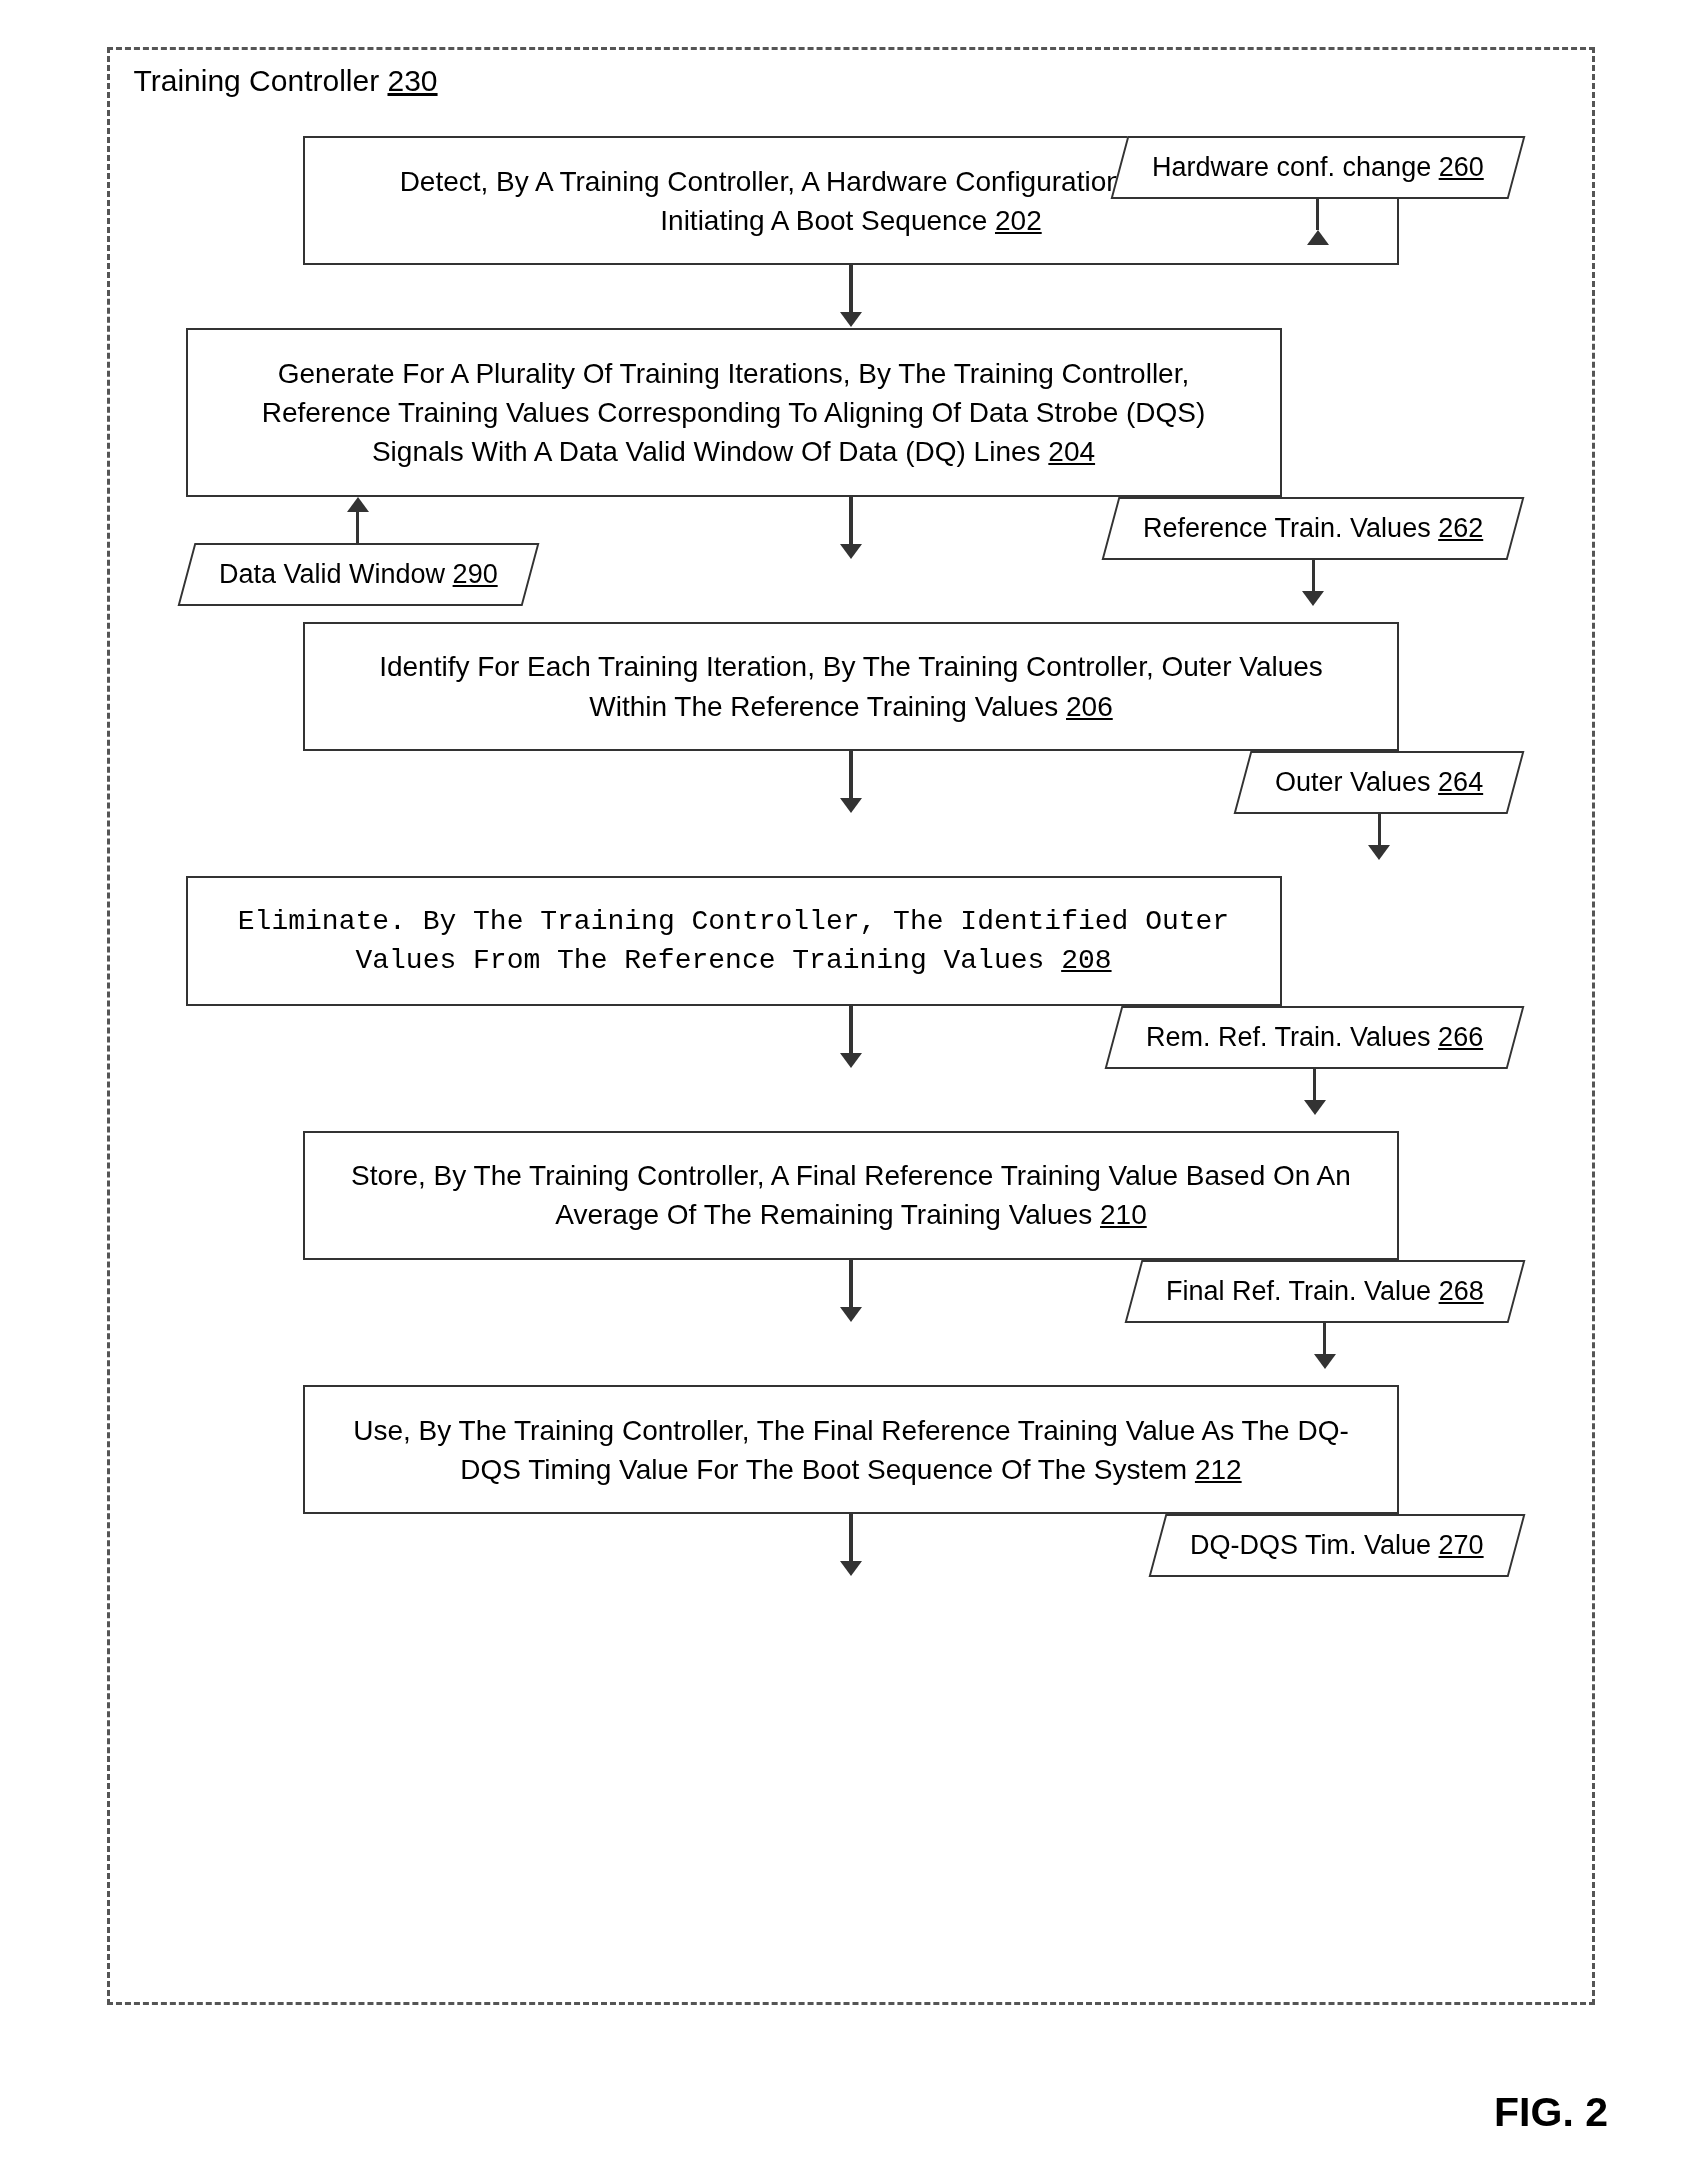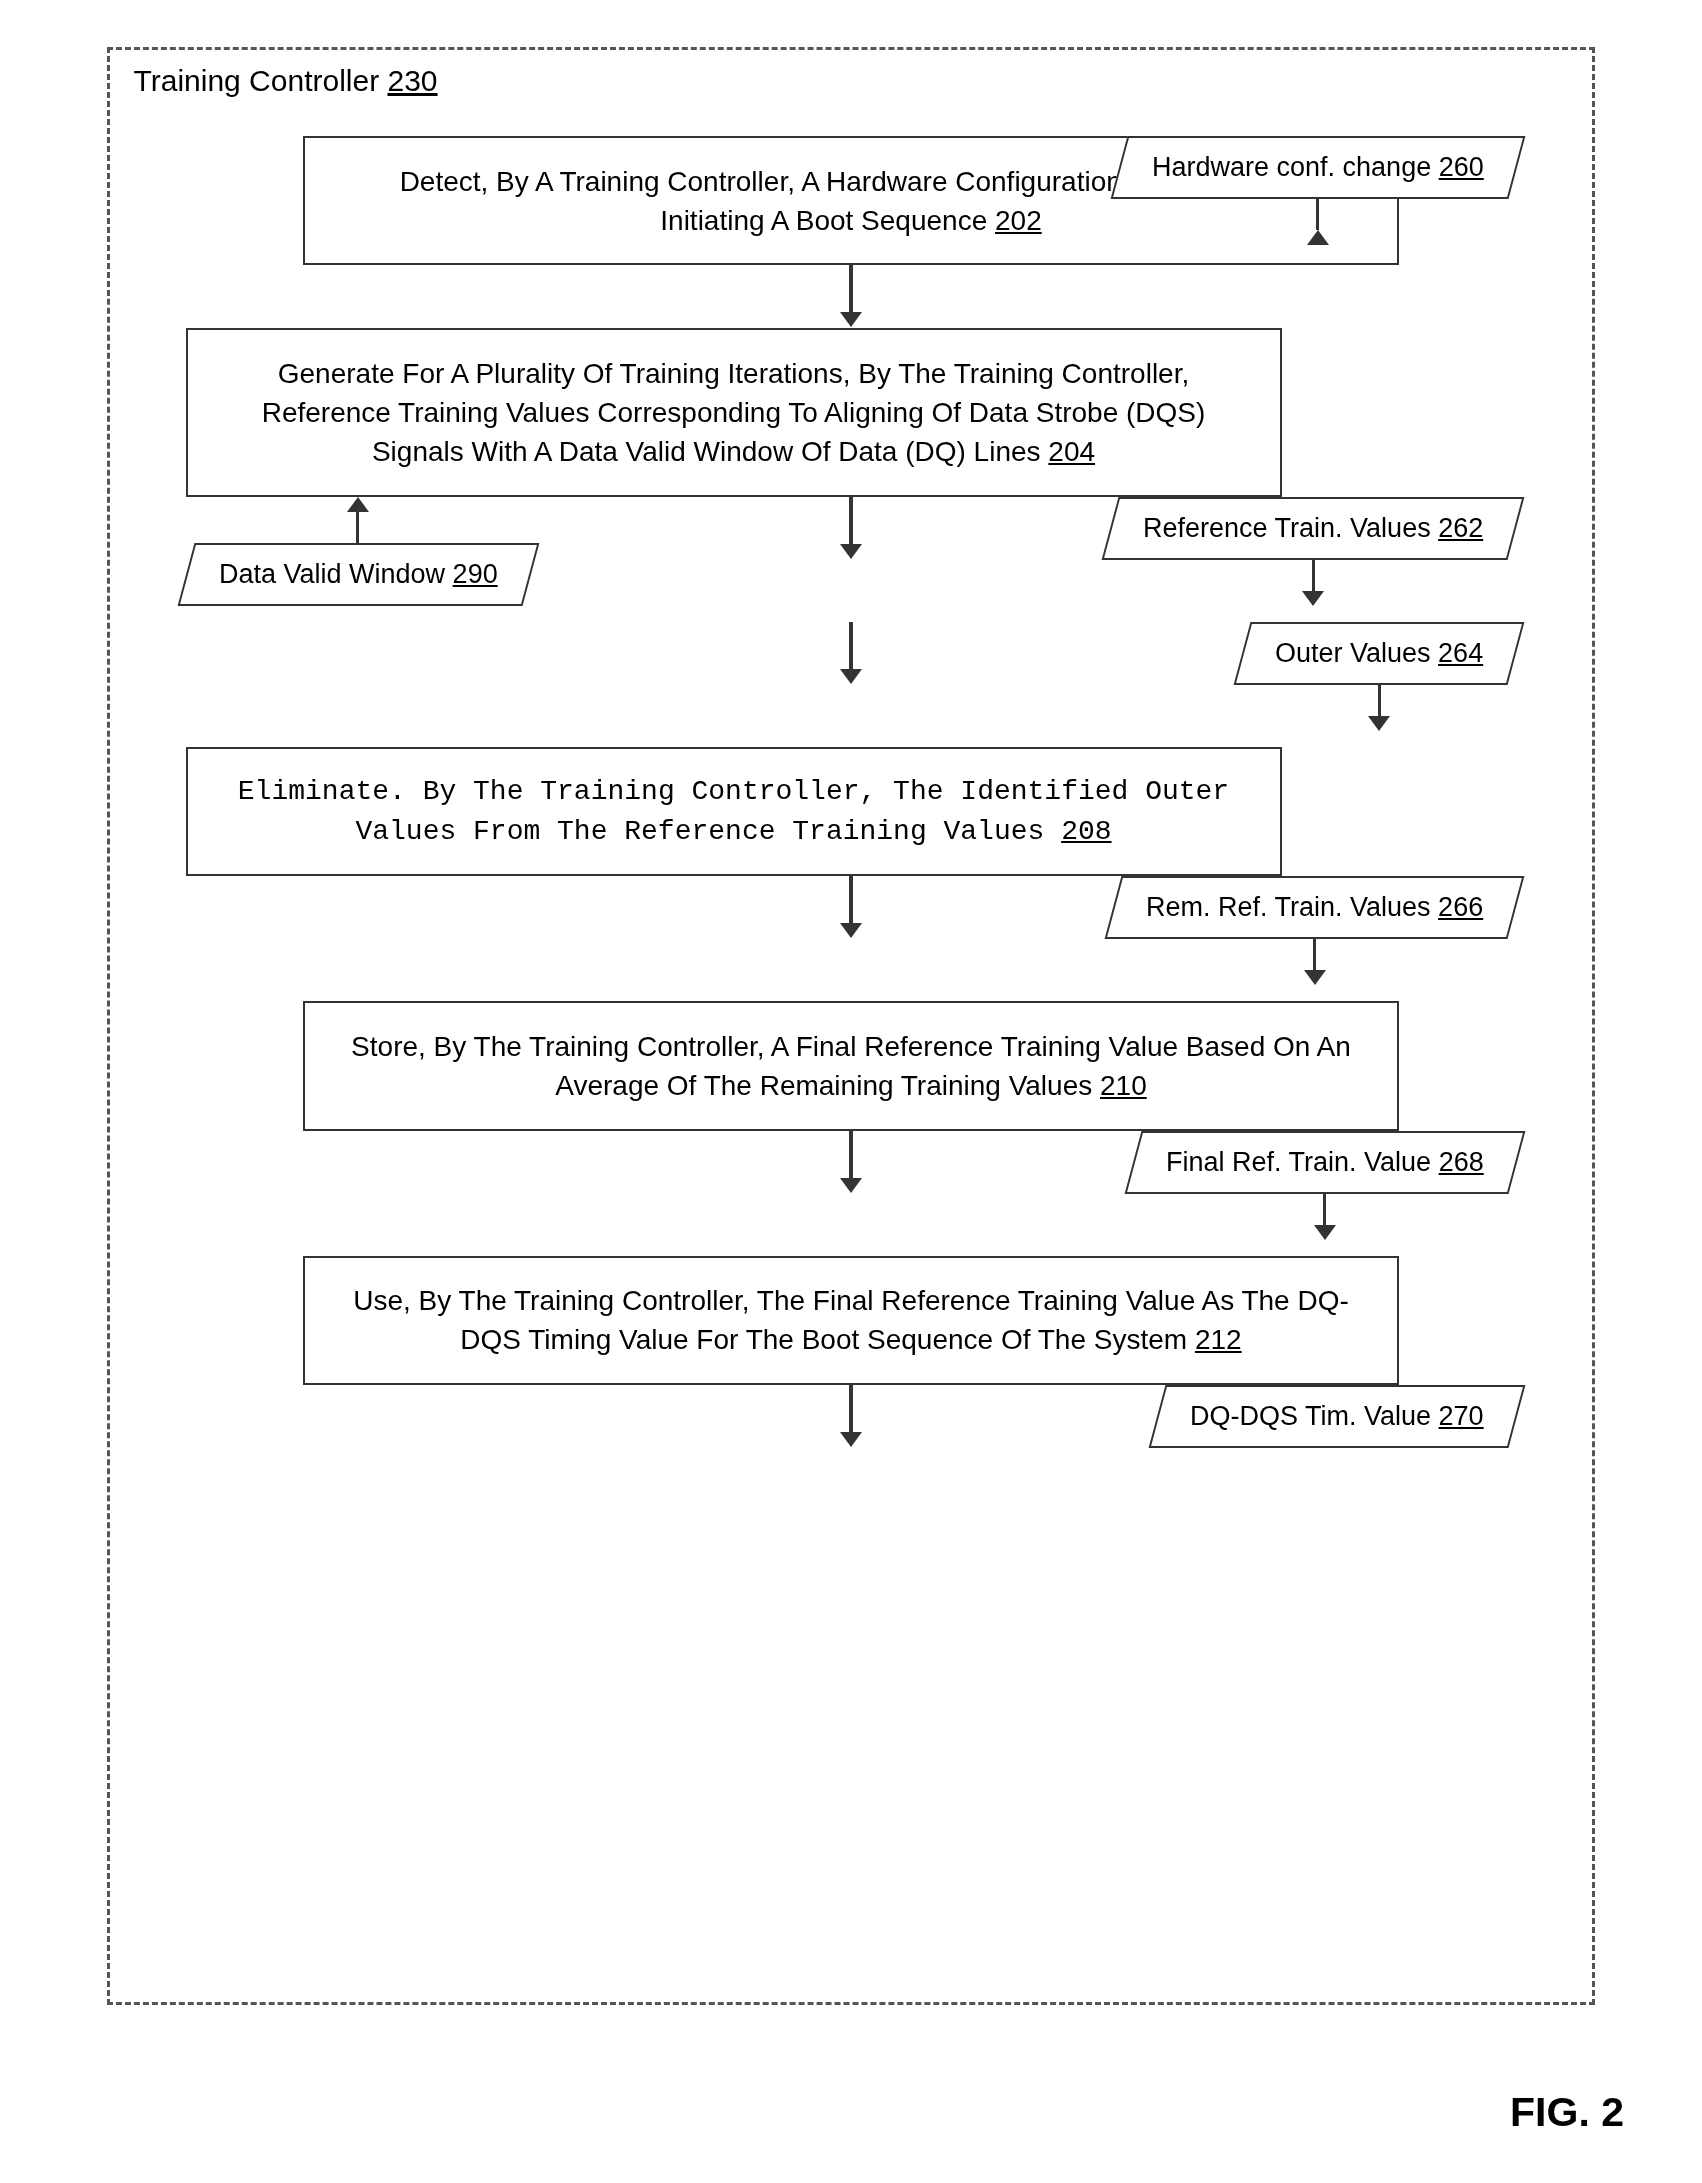--- a/index.html
+++ b/index.html
@@ -174,6 +174,11 @@
         </div>
       </div>
 
+      <div style="width:1331px; position:relative; display:flex; flex-direction:column; align-items:center;">
+        <div class="process-box">
+          <span>Identify For Each Training Iteration, By The Training Controller, Outer Values Within The Reference Training Values <u>206</u></span>
+        </div>
+      </div>
 
       <div style="width:1331px; position:relative; height:125px; display:flex; justify-content:center; align-items:flex-start;">
         <div style="display:flex; flex-direction:column; align-items:center;">

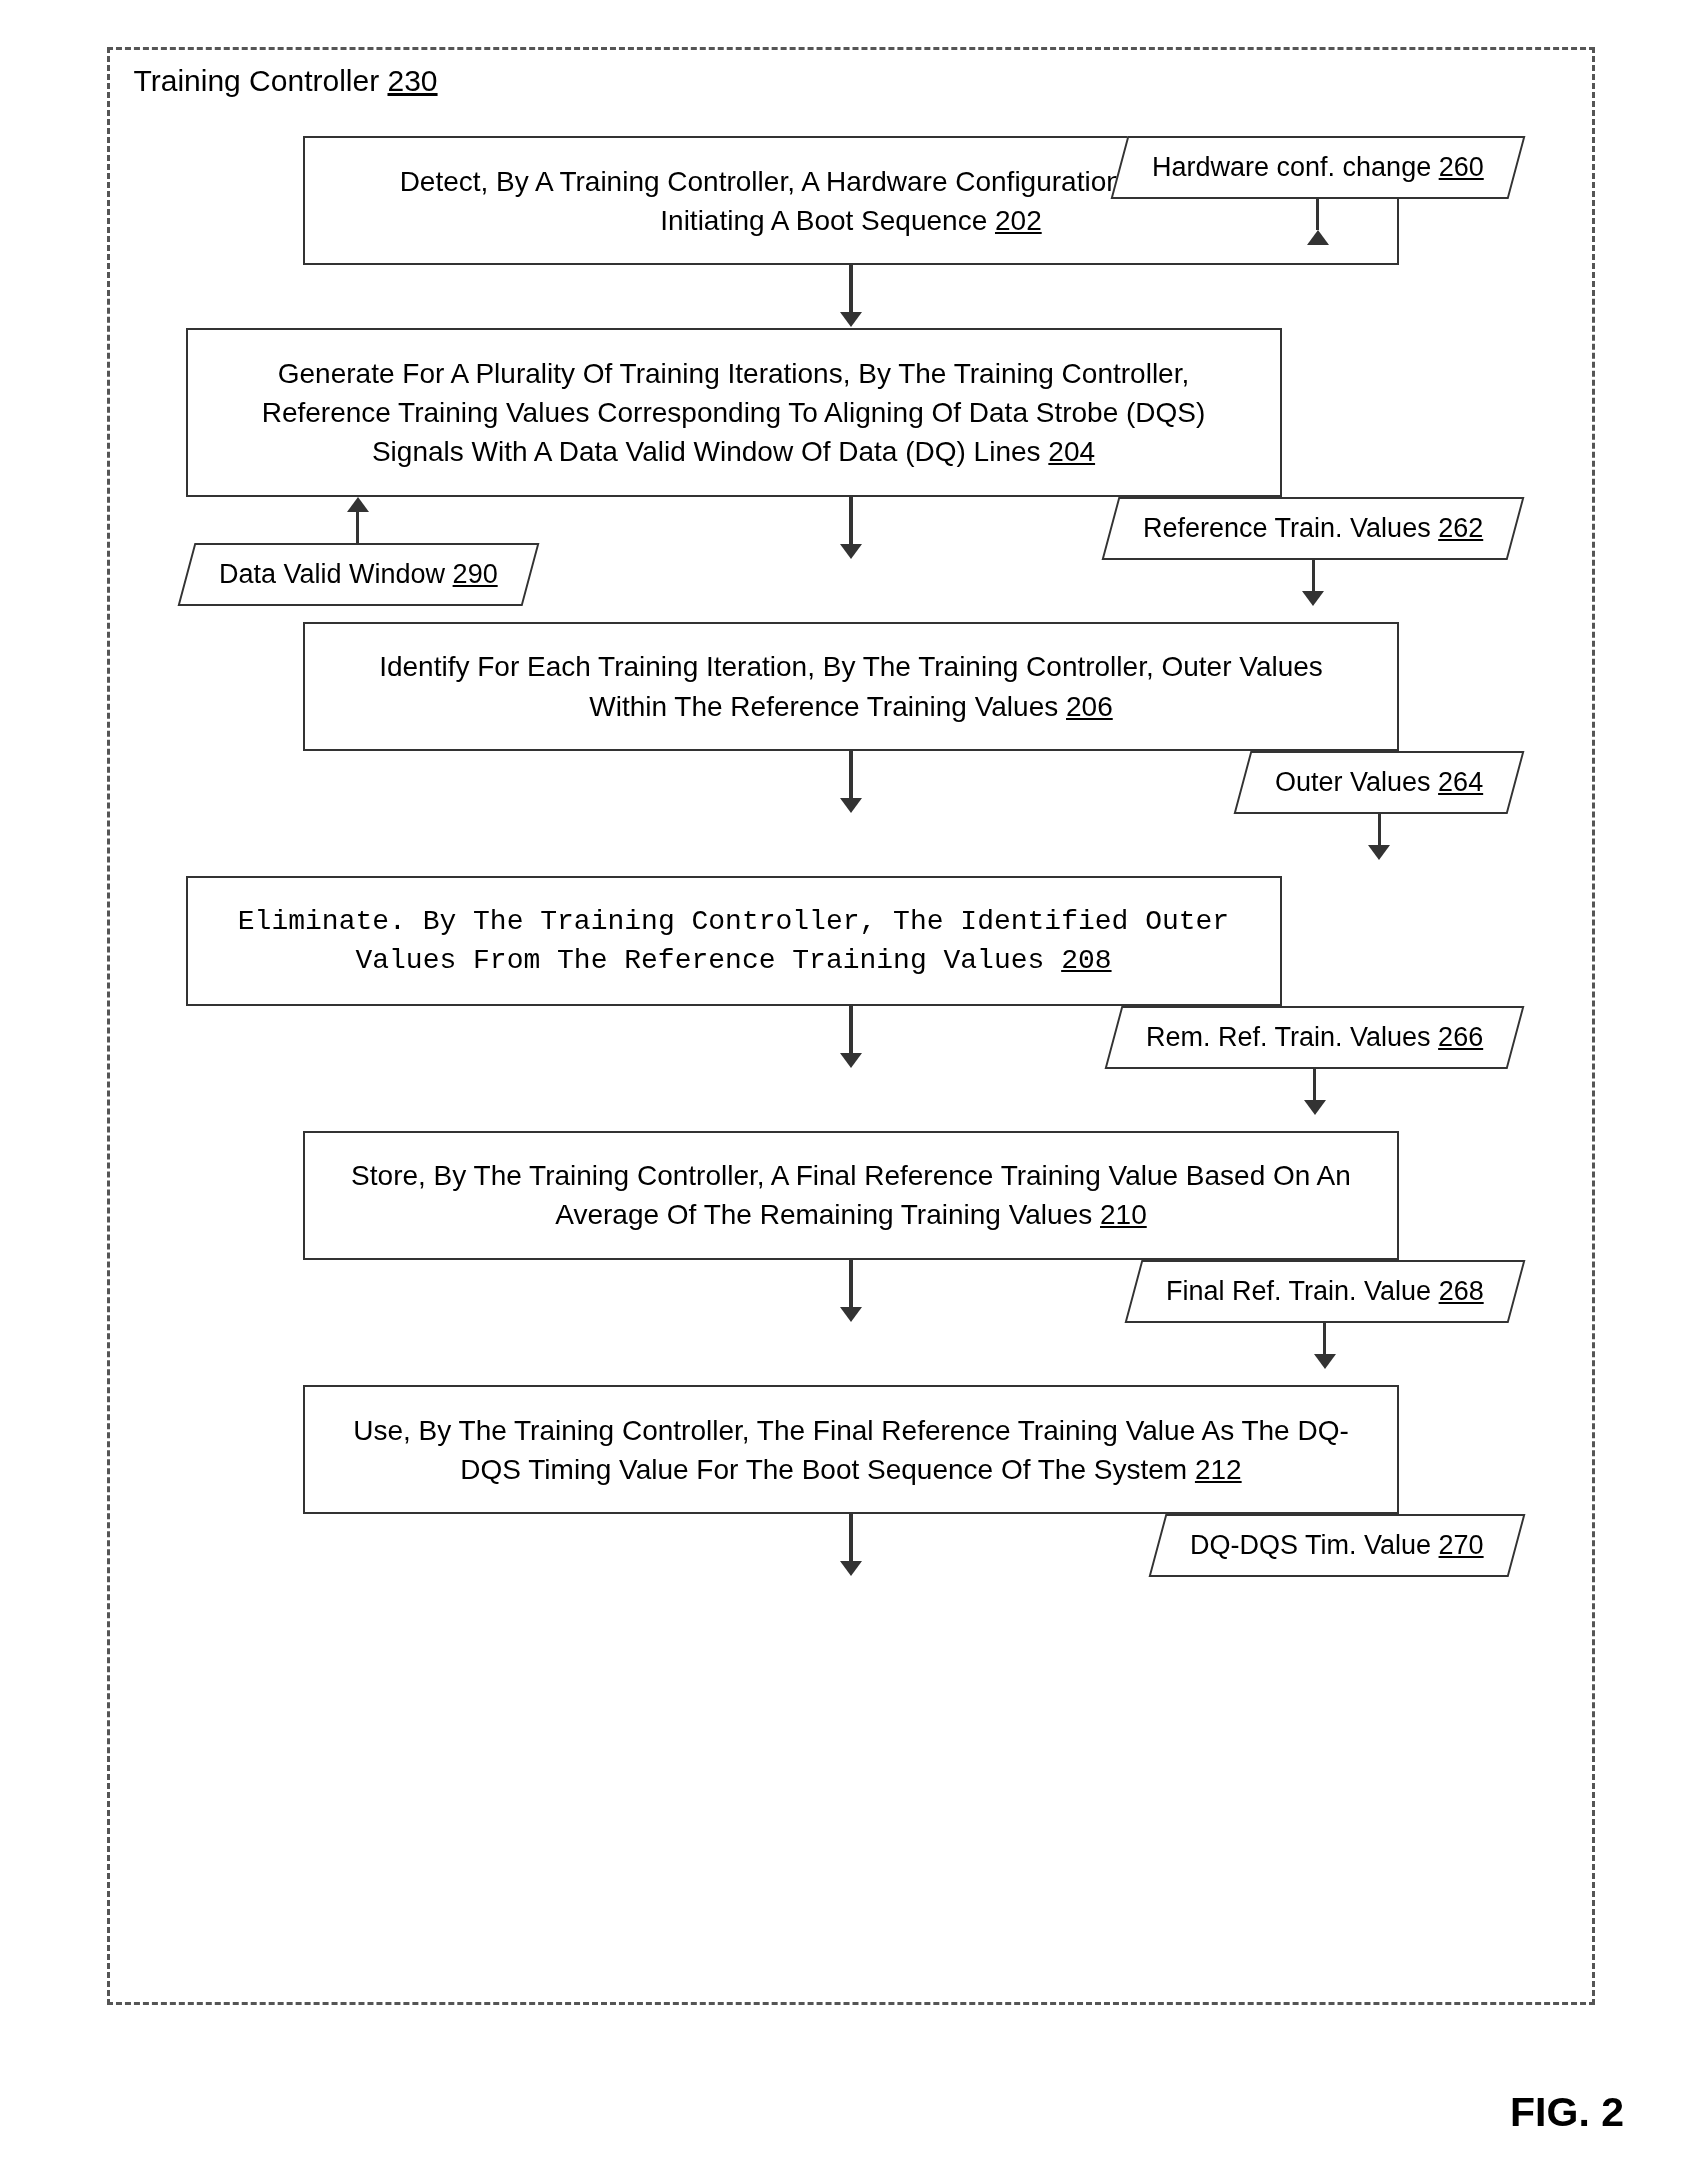--- a/index.html
+++ b/index.html
@@ -99,7 +99,7 @@
     .fig-label {
       position: absolute;
       bottom: 47px;
-      right: 78px;
+      right: 94px;
       font-size: 41px;
       font-weight: bold;
       text-align: center;

